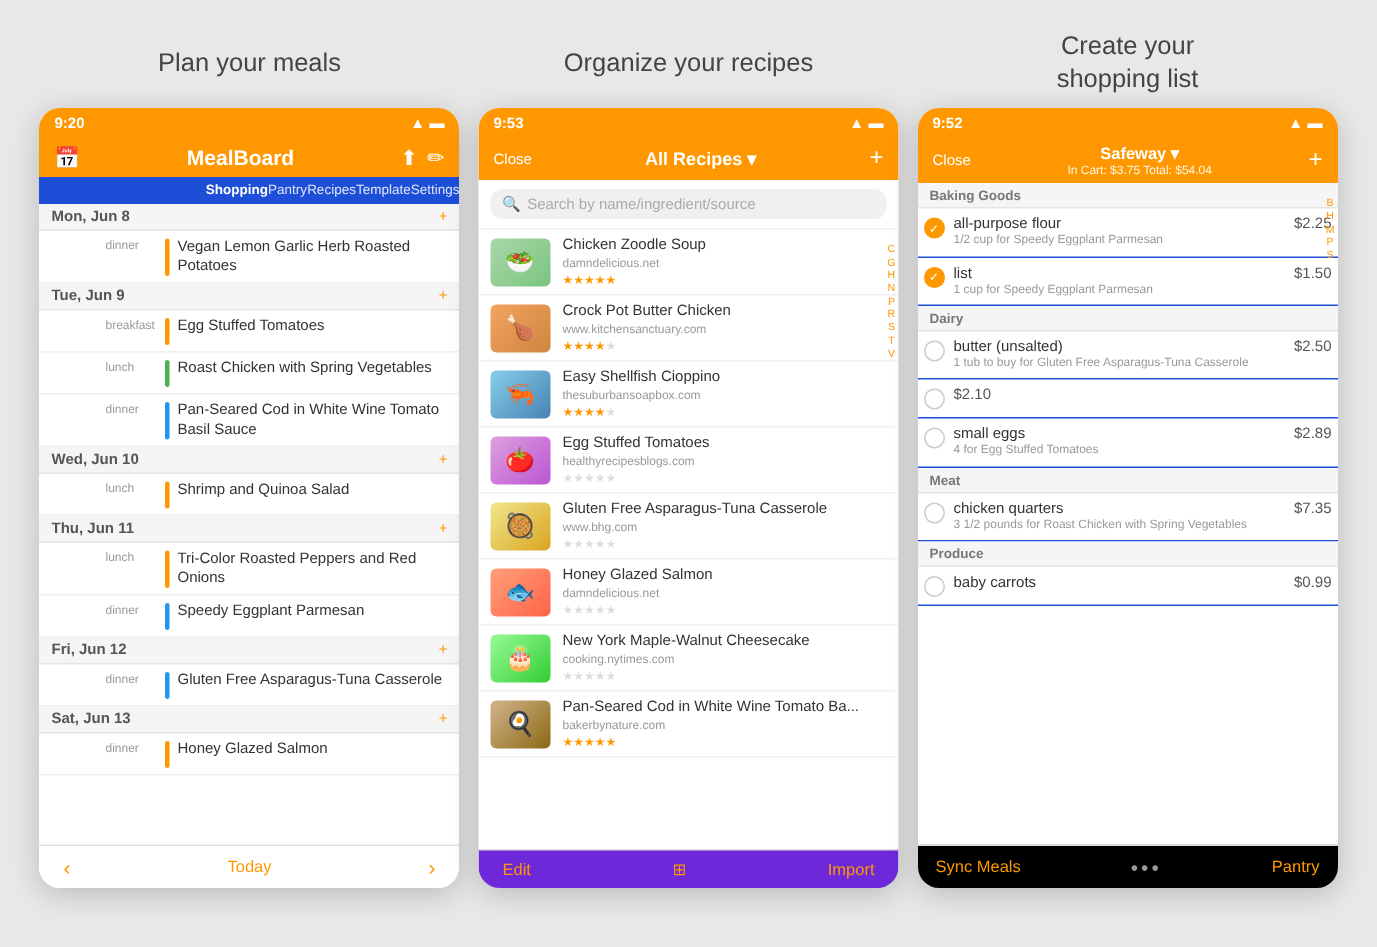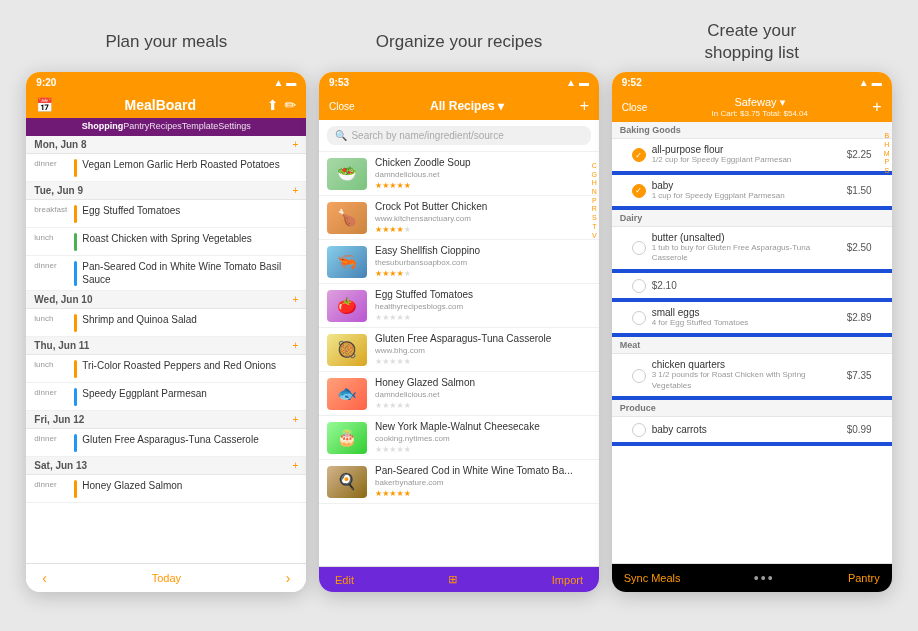--- a/index.html
+++ b/index.html
@@ -223,7 +223,7 @@
       align-items: center;
       justify-content: space-between;
     }
-    .store-name { font-size: 11px; font-weight: 400; flex: 1; }
+    .store-name { font-size: 11px; font-weight: 700; flex: 1; }
     .store-sub { font-size: 8px; font-weight: 400; opacity: 0.9; }
 
     .shopping-content { flex: 1; overflow: hidden; background: white; }

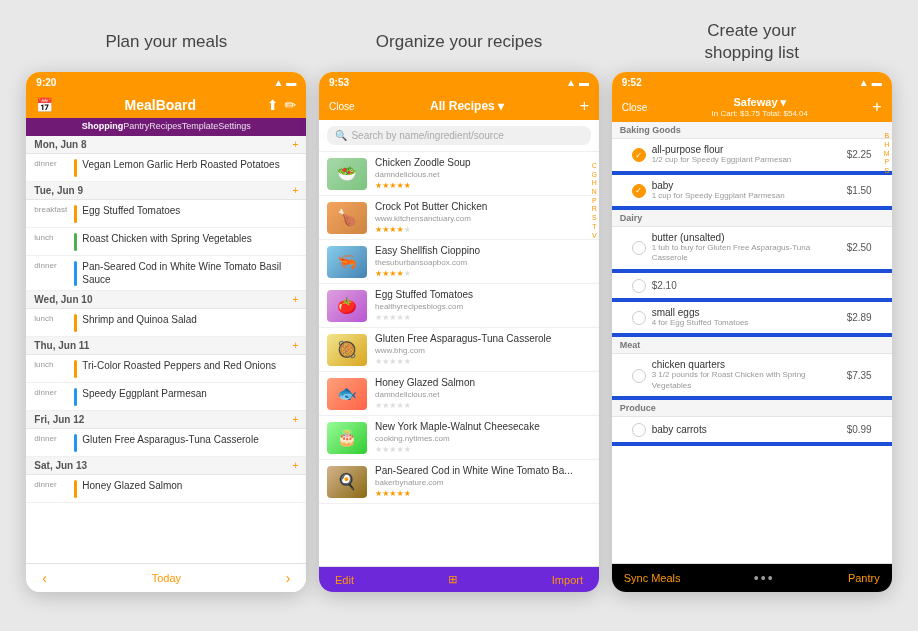--- a/index.html
+++ b/index.html
@@ -81,9 +81,9 @@
     .header-icon { font-size: 14px; color: white; }
 
     .nav-bar-1 {
-      background: #701a75;
-      display: flex;
-      justify-content: center;
+      background: #1d4ed8;
+      display: flex;
+      justify-content: flex-end;
       padding: 3px 0 5px;
     }
     .nav-item {

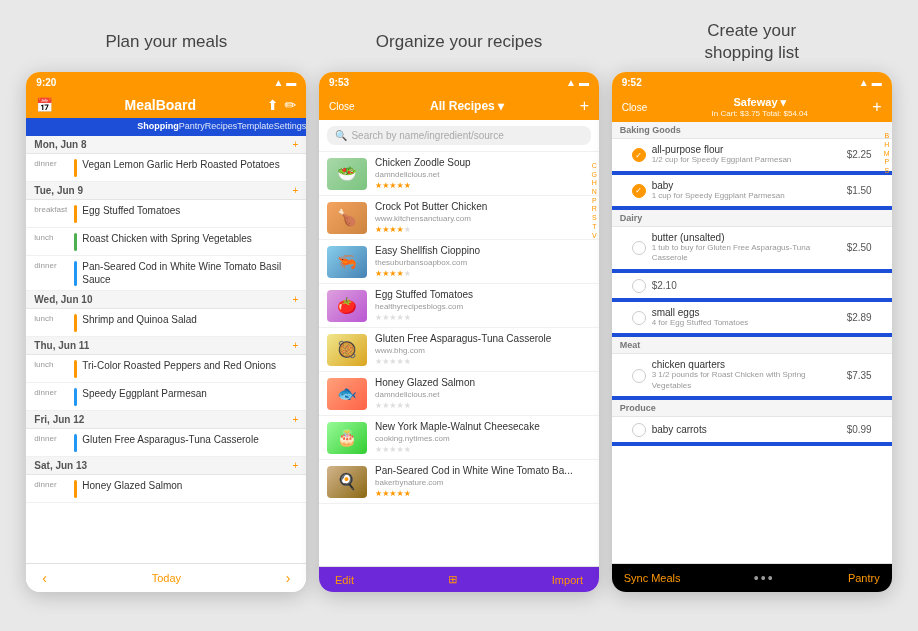--- a/index.html
+++ b/index.html
@@ -239,9 +239,9 @@
 
     .shop-item {
       display: flex;
-      align-items: center;
-      padding: 5px 20px;
-      border-bottom: 4px solid #1d4ed8;
+      align-items: flex-start;
+      padding: 5px 4px;
+      border-bottom: 1px solid #1d4ed8;
       gap: 6px;
     }
     .checkbox {

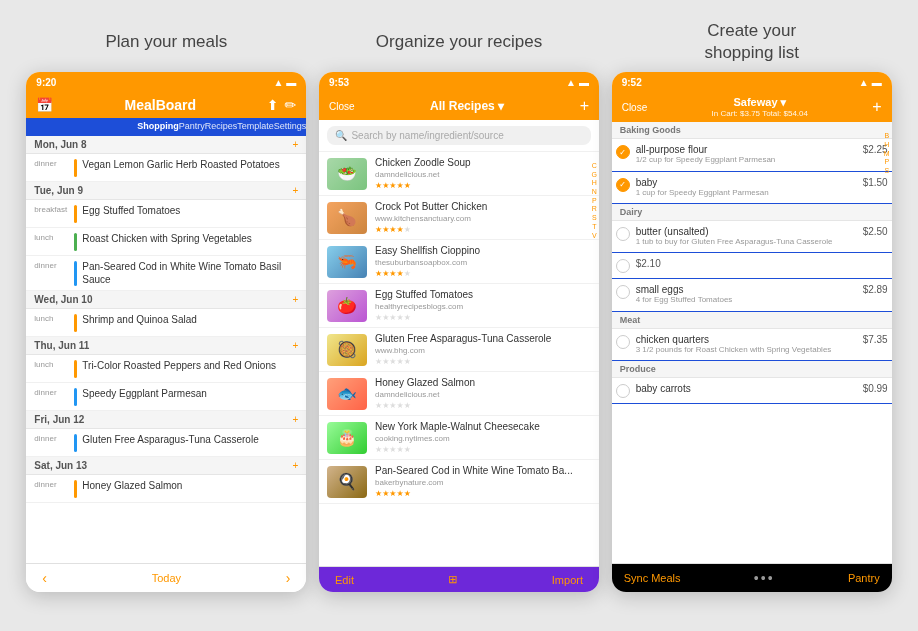--- a/index.html
+++ b/index.html
@@ -121,6 +121,7 @@
       width: 40px;
       min-width: 40px;
       padding-top: 1px;
+      margin-left: 36px;
     }
     .meal-accent { width: 3px; min-width: 3px; margin: 1px 5px 0 0; align-self: stretch; border-radius: 2px; }
     .meal-name { font-size: 10px; color: #333; flex: 1; line-height: 1.3; }

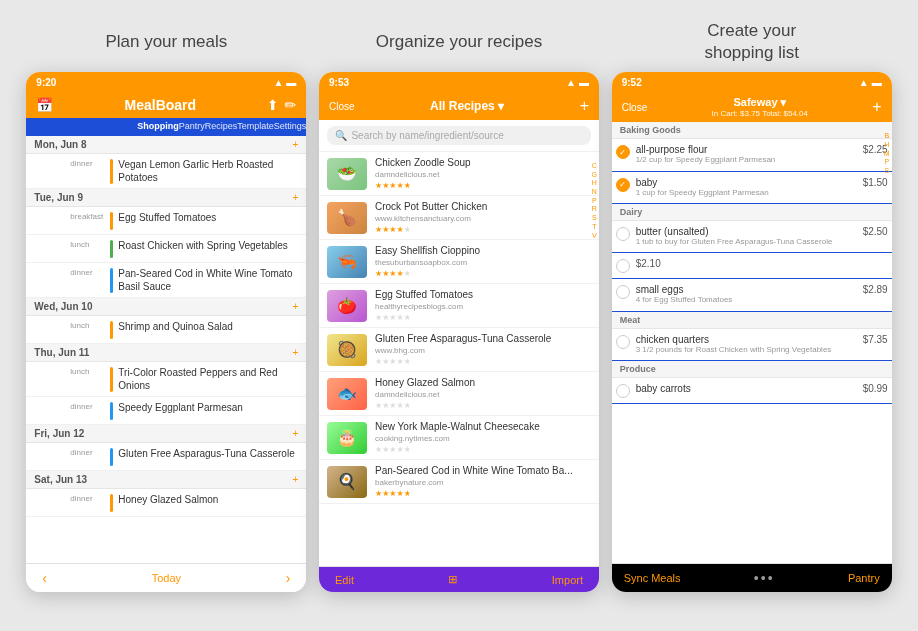--- a/index.html
+++ b/index.html
@@ -564,7 +564,7 @@
         <div class="shop-item">
           <div class="checkbox checked"></div>
           <div class="shop-item-info">
-            <div class="shop-item-name">baby</div>
+            <div class="shop-item-name">list</div>
             <div class="shop-item-sub">1 cup for Speedy Eggplant Parmesan</div>
           </div>
           <div class="shop-item-price">$1.50</div>

